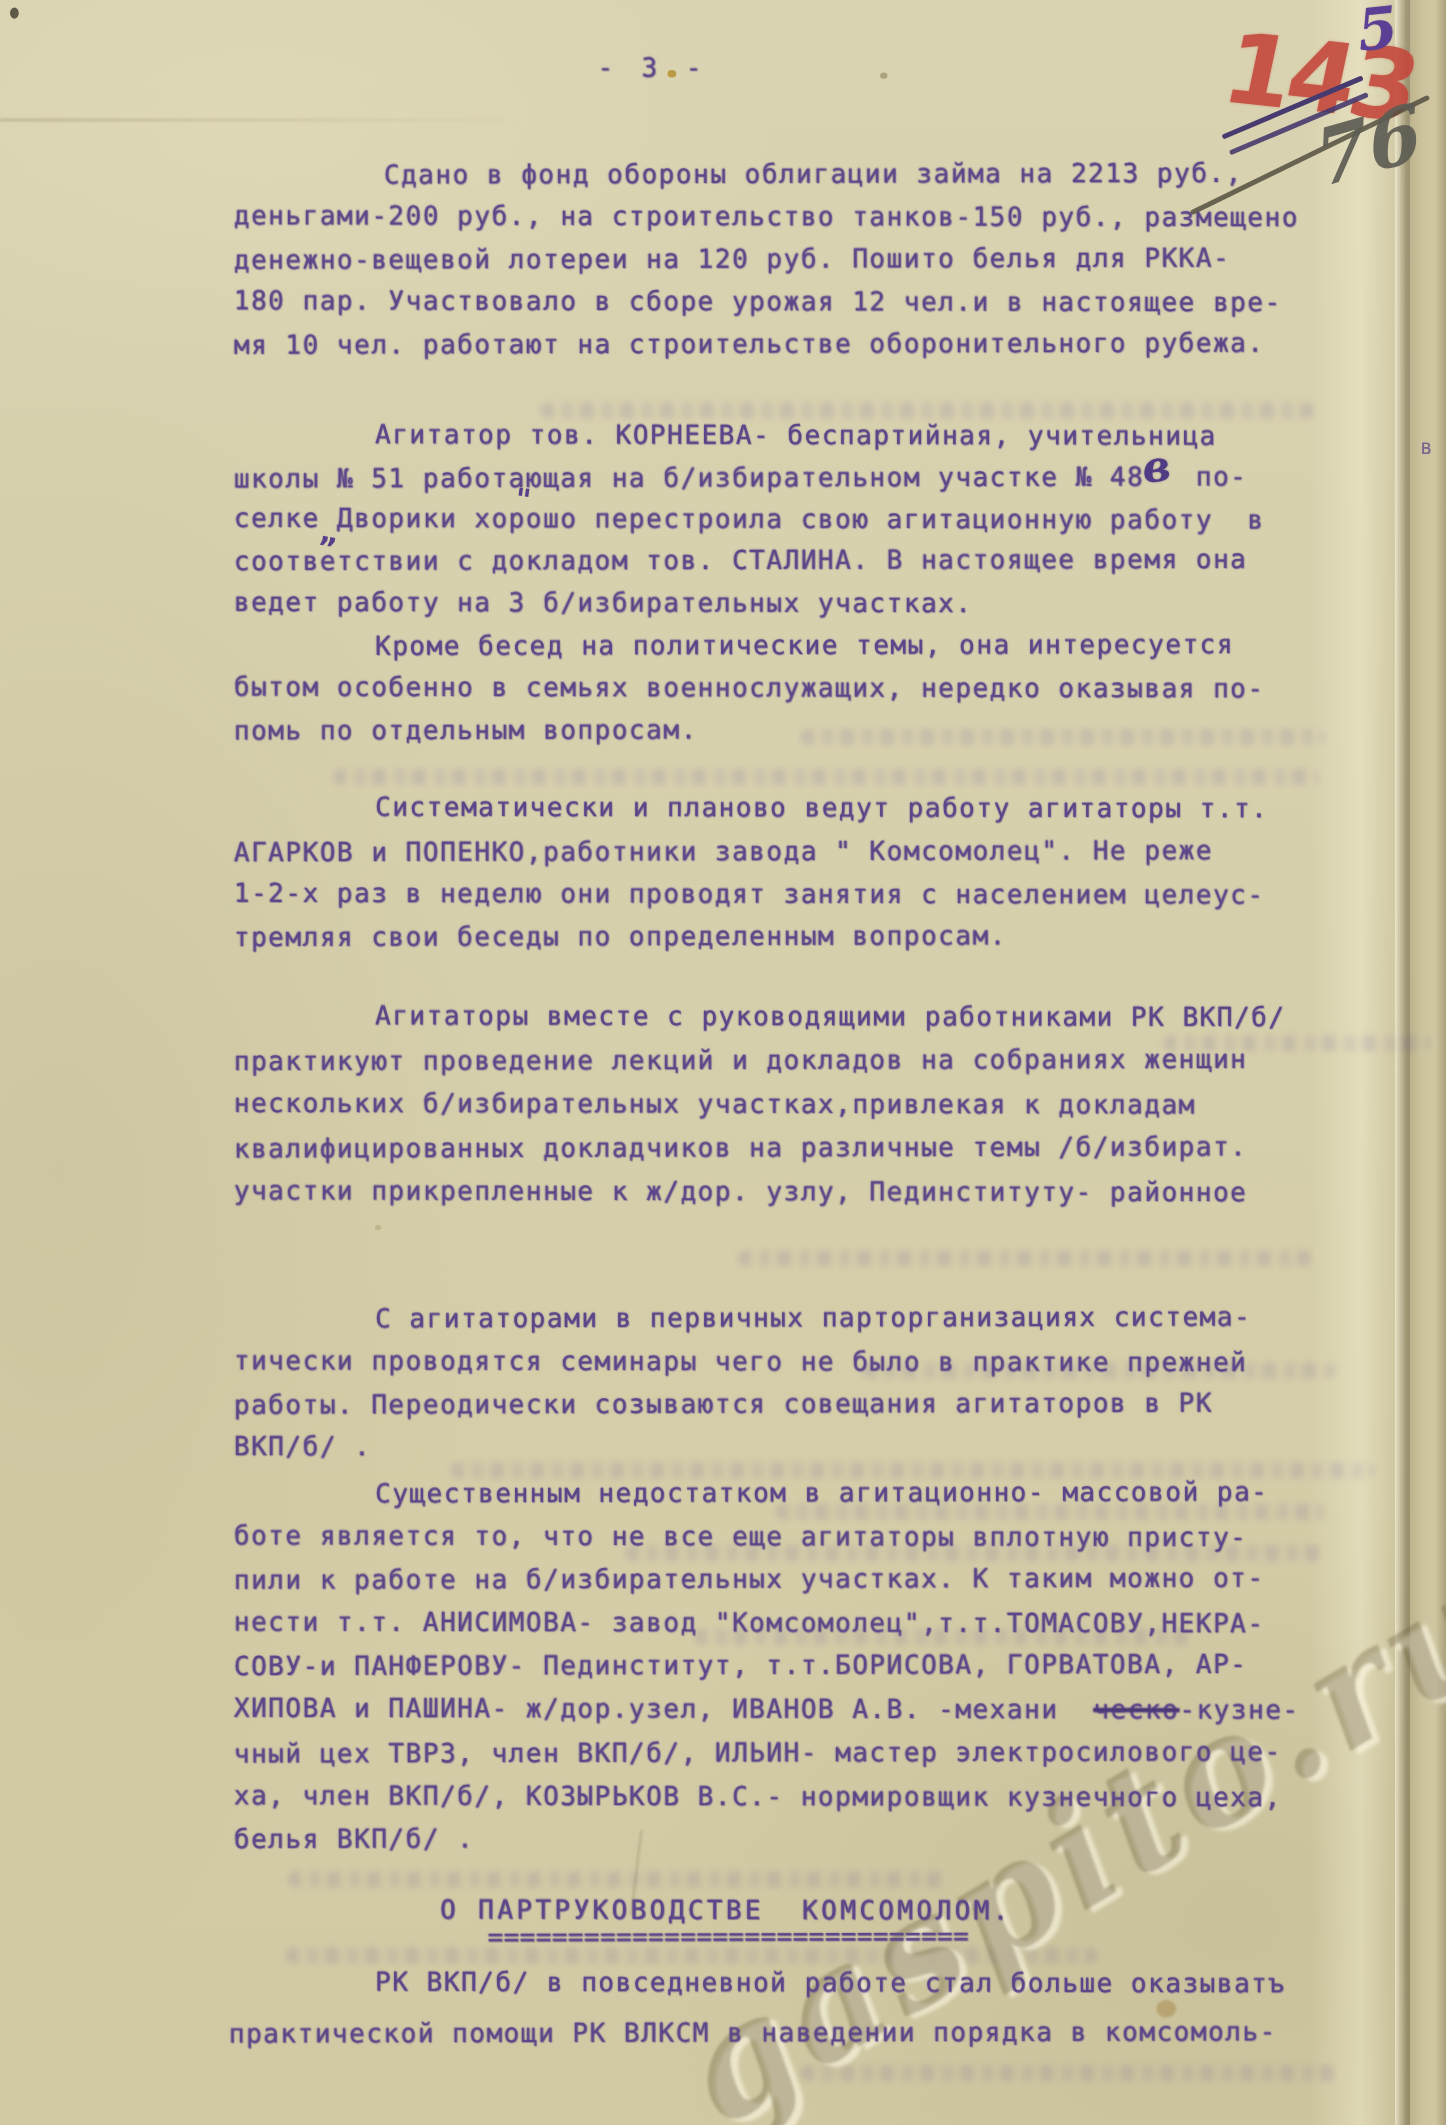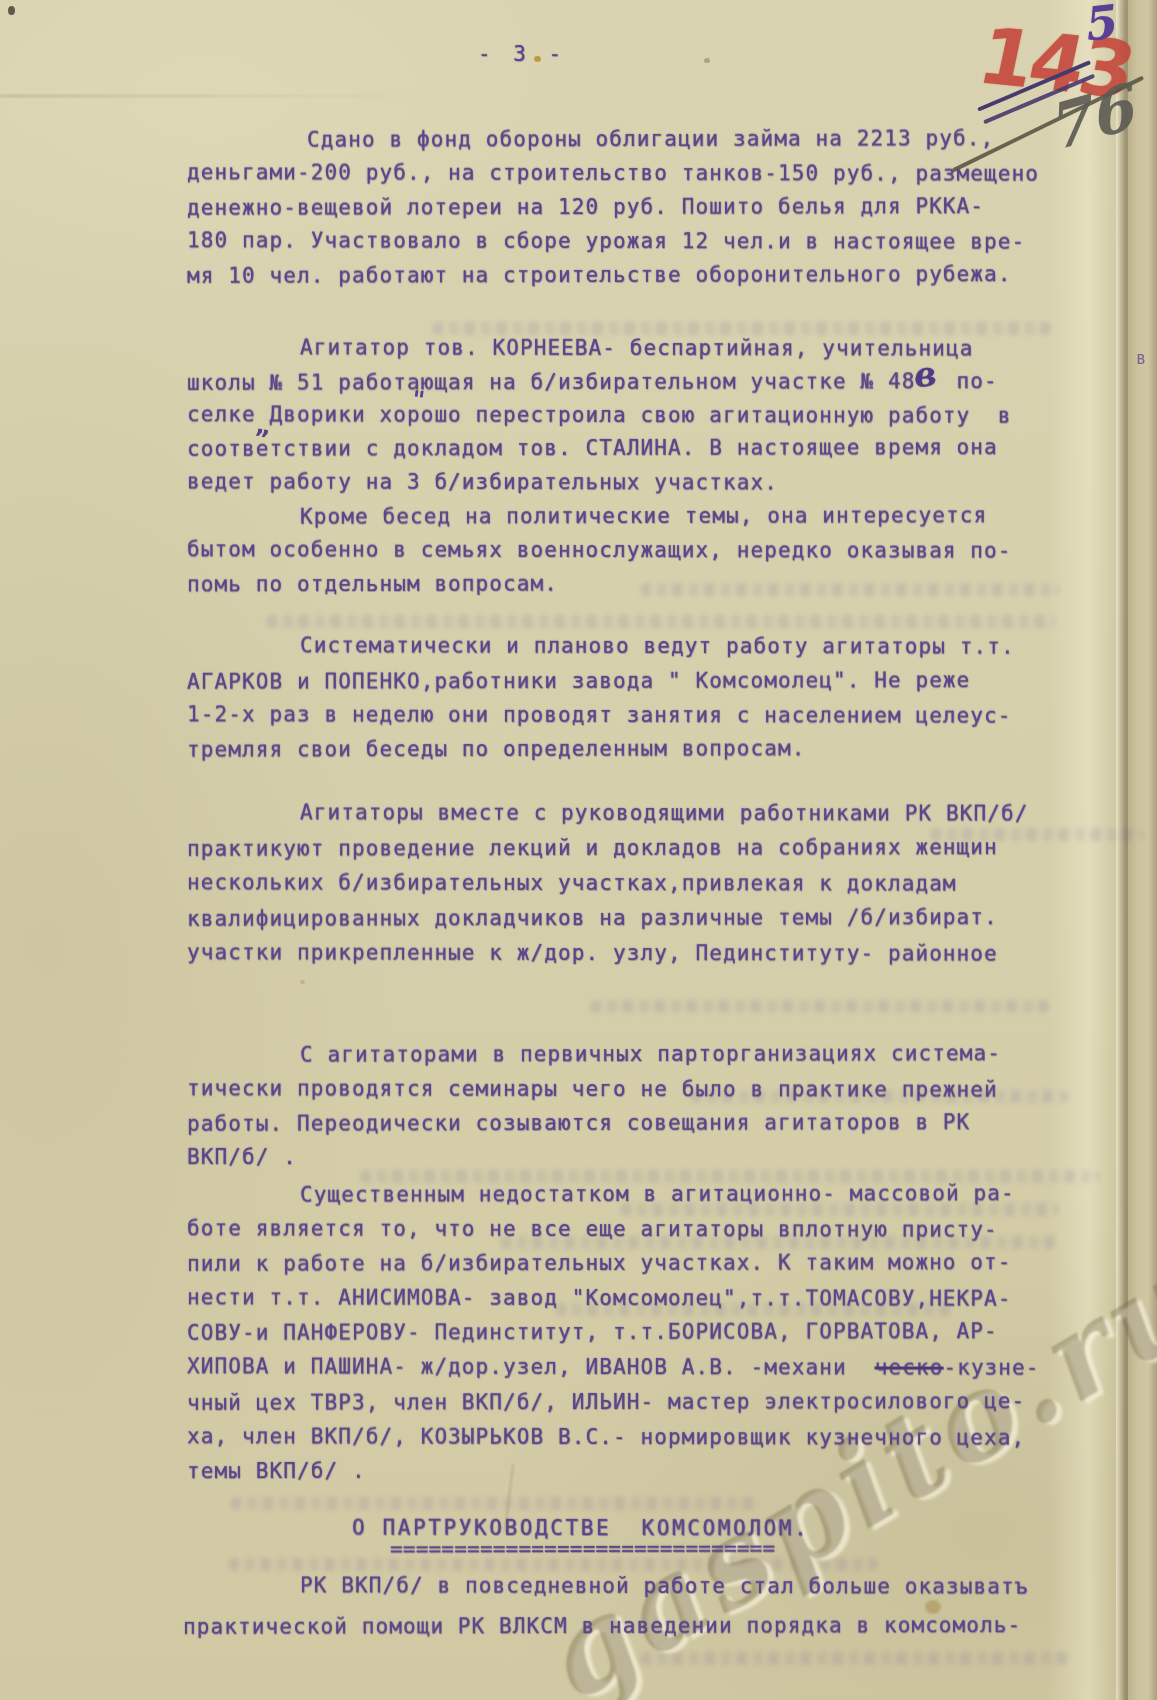--- a/index.html
+++ b/index.html
@@ -157,7 +157,7 @@
   <div class="tl" style="top:1355px;left:187px"><span>ХИПОВА и ПАШИНА- ж/дор.узел, ИВАНОВ А.В. -механи</span><span class="struck">ческо</span><span>-кузне-</span></div>
   <div class="tl" style="top:1390px;left:187px">чный цех ТВРЗ, член ВКП/б/, ИЛЬИН- мастер электросилового це-</div>
   <div class="tl" style="top:1425px;left:187px">ха, член ВКП/б/, КОЗЫРЬКОВ В.С.- нормировщик кузнечного цеха,</div>
-  <div class="tl" style="top:1459px;left:187px">темы ВКП/б/ .</div>
+  <div class="tl" style="top:1459px;left:187px">белья ВКП/б/ .</div>
 
   <div class="tl headline" style="top:1516px;left:352px">О ПАРТРУКОВОДСТВЕ  КОМСОМОЛОМ.</div>
   <div class="tl rule" style="top:1537px;left:390px">==============================</div>

